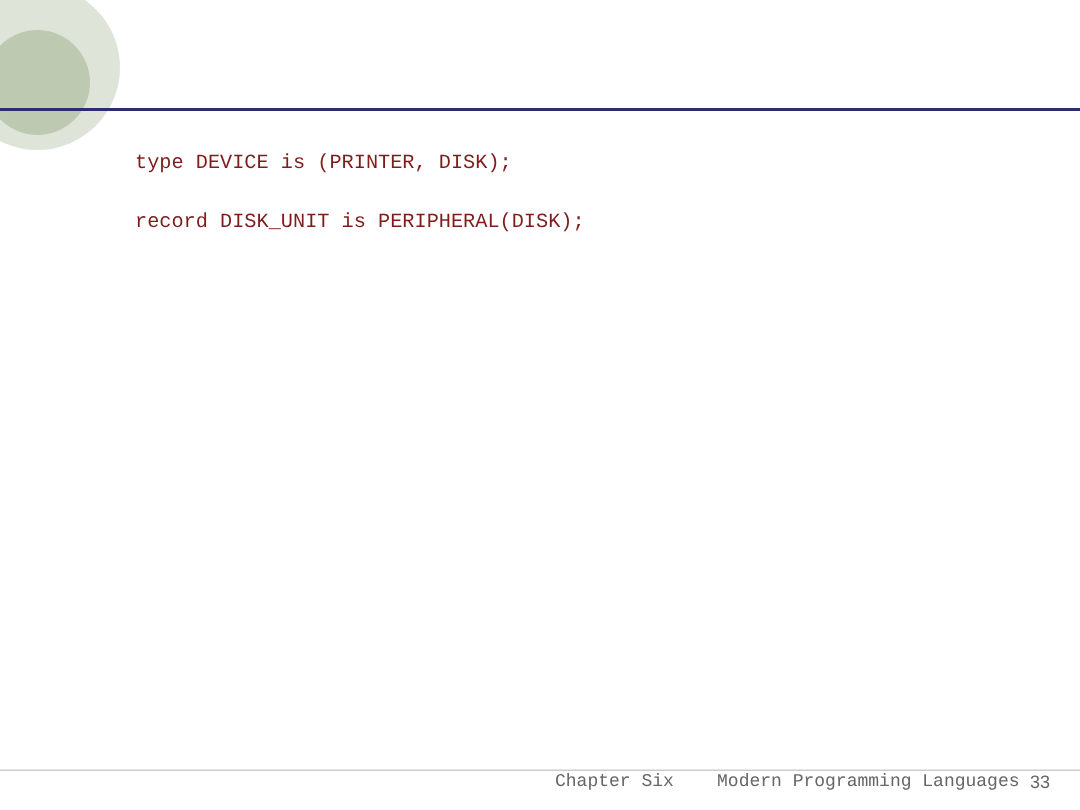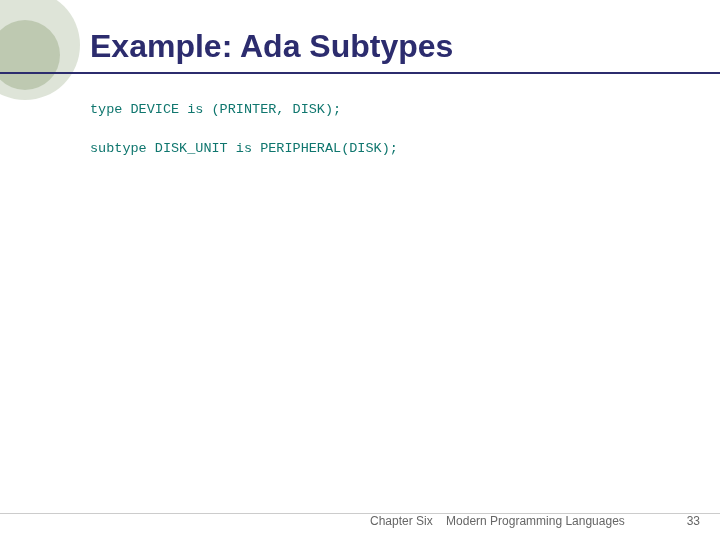--- a/index.html
+++ b/index.html
@@ -121,7 +121,6 @@
     <div class="circle-inner"></div>
   </div>
 
-  <div class="slide-title">Example: Ada Subtypes</div>
 
   <div style="position:absolute; top:72px; left:0; right:0; height:2px; background:#2c2c6e;"></div>
 

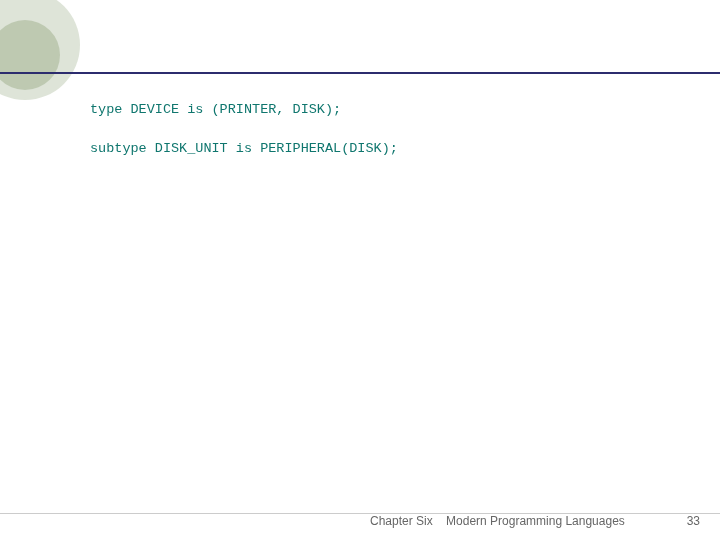--- a/index.html
+++ b/index.html
@@ -77,7 +77,7 @@
       font-family: 'Courier New', Courier, monospace;
       font-size: 13.5px;
       line-height: 1.55;
-      color: #0f766e;
+      color: #7f1d1d;
       white-space: pre;
       margin-top: 15px;
     }

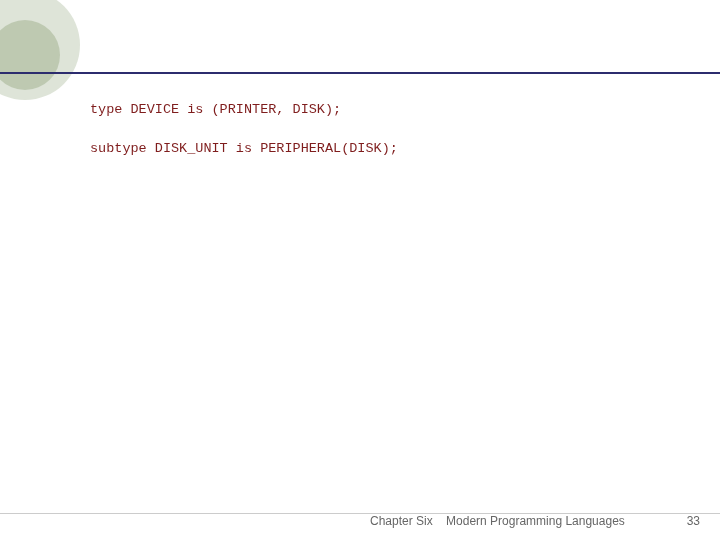--- a/index.html
+++ b/index.html
@@ -129,7 +129,7 @@
     <div class="code-block">type DEVICE is (PRINTER, DISK);</div>
 
 
-    <div class="code-block subtype-line">subtype DISK_UNIT is PERIPHERAL(DISK);</div>
+    <div class="code-block subtype-line">record DISK_UNIT is PERIPHERAL(DISK);</div>
 
   </div>
 

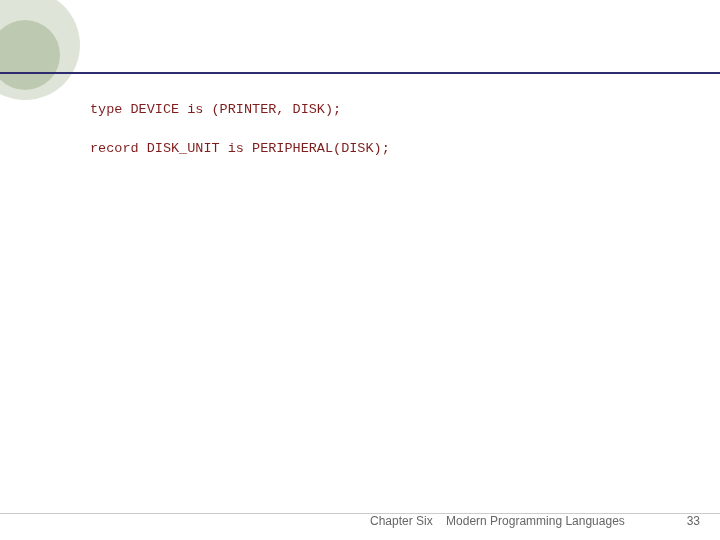--- a/index.html
+++ b/index.html
@@ -104,6 +104,7 @@
       color: #666666;
       margin-right: auto;
       margin-left: 350px;
+      font-family: Liberation Mono, monospace;
     }
 
     .footer-page {

